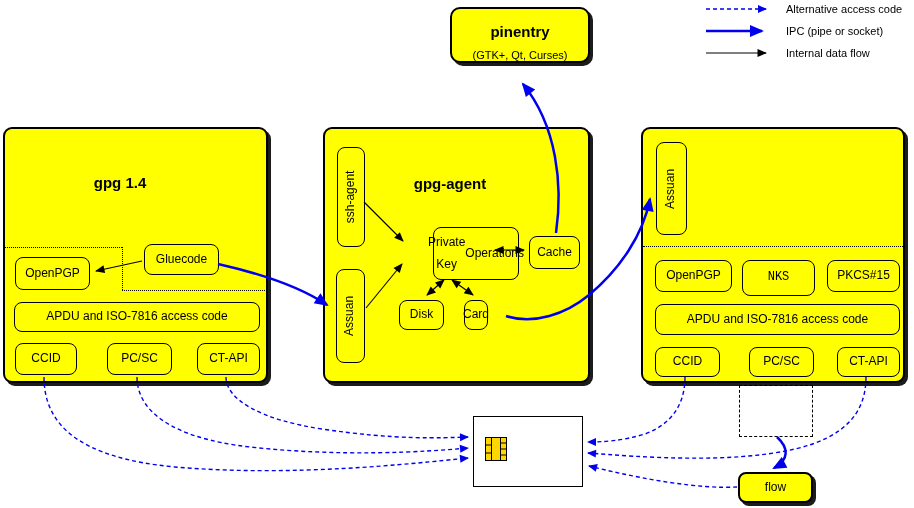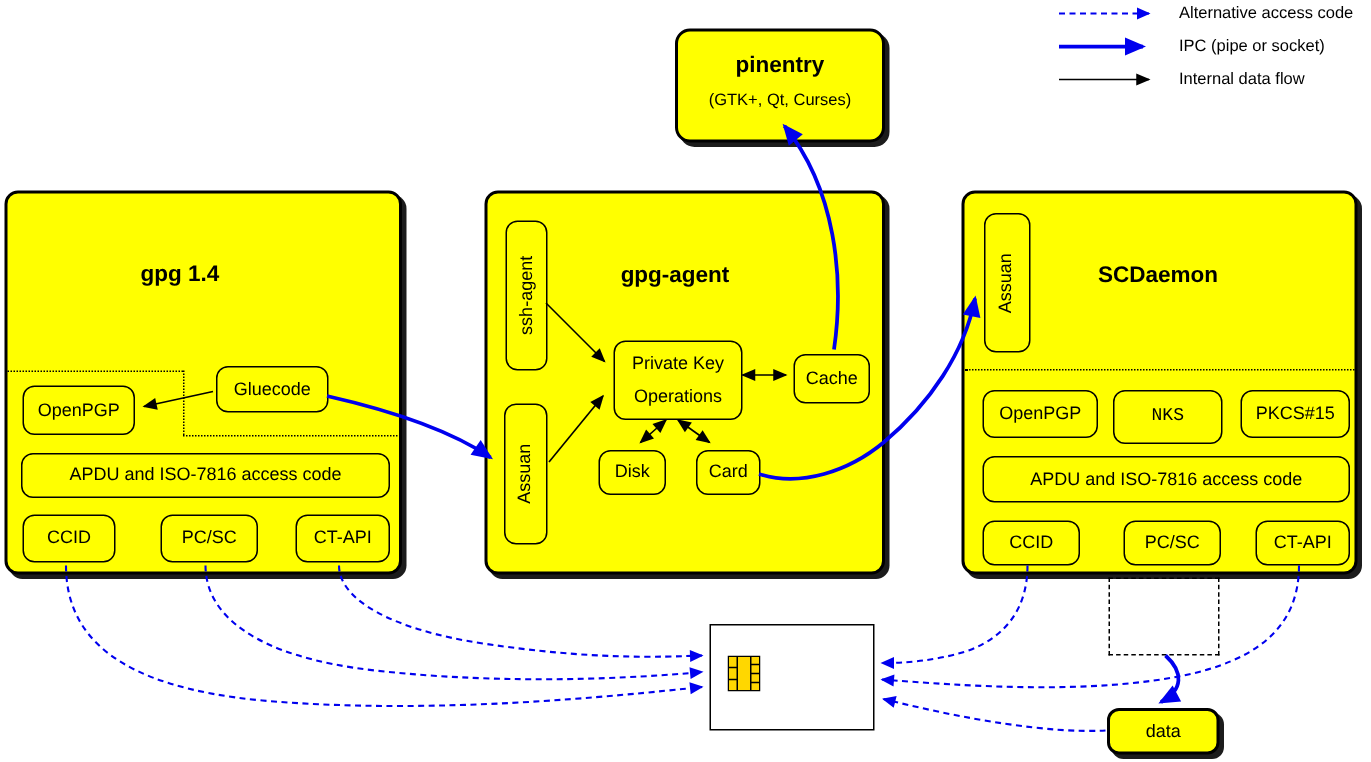--- a/index.html
+++ b/index.html
@@ -60,7 +60,7 @@
   <div class="legend-label" style="top:25px;">IPC (pipe or socket)</div>
   <div class="legend-label" style="top:47px;">Internal data flow</div>
 
-  <div class="module shadow3" id="pinentry-box" style="left:450px;top:19px;width:140px;height:76px;text-decoration:underline;">
+  <div class="module shadow3" id="pinentry-box" style="left:450px;top:7px;width:140px;height:56px;text-decoration:underline;">
     <div class="pin-title">pinentry</div>
     <div class="pin-sub">(GTK+, Qt, Curses)</div>
   </div>

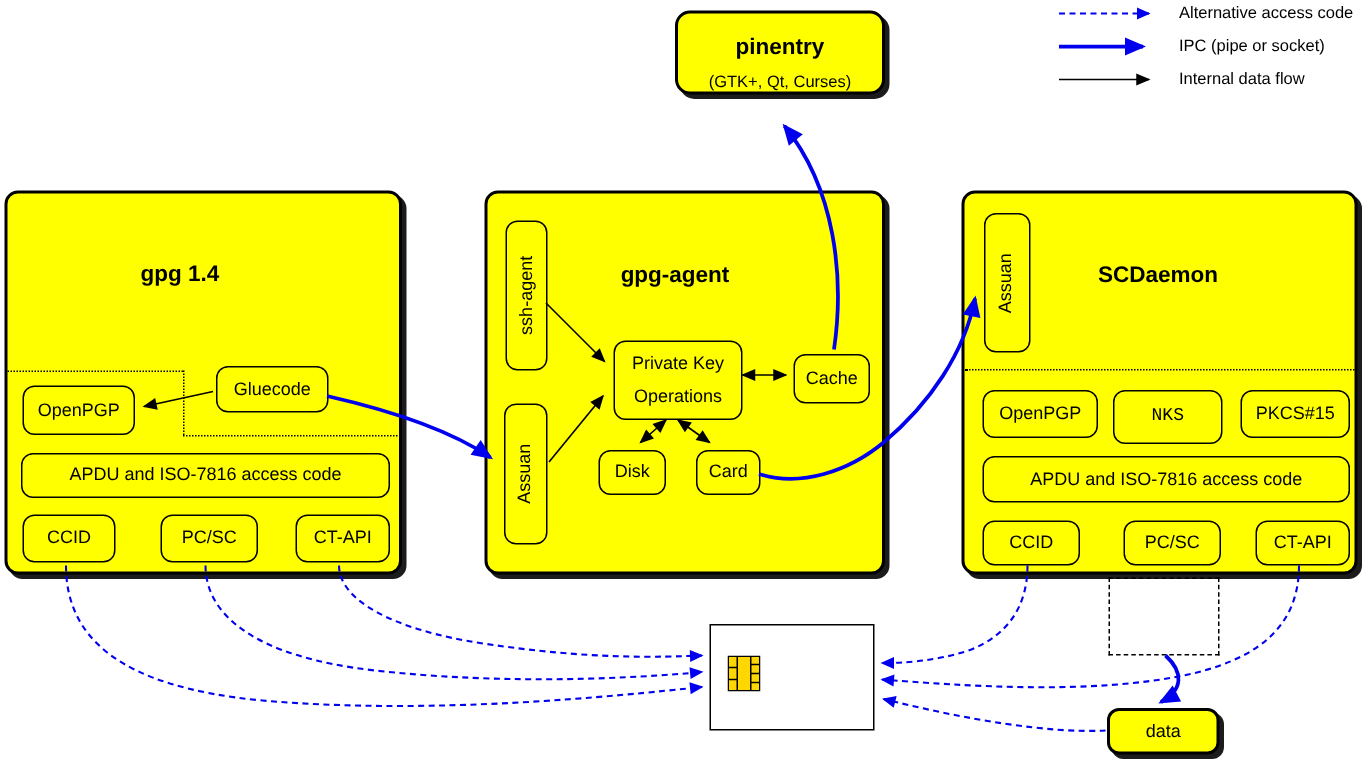--- a/index.html
+++ b/index.html
@@ -96,7 +96,6 @@
   </div>
 
   <div class="module" style="left:641px;top:127px;width:264px;height:256px;">
-    <div class="module-title" style="left:0;top:46px;width:258px;">SCDaemon</div>
     <div class="node vnode" style="left:13px;top:13px;width:31px;height:93px;">
       <span>Assuan</span>
     </div>

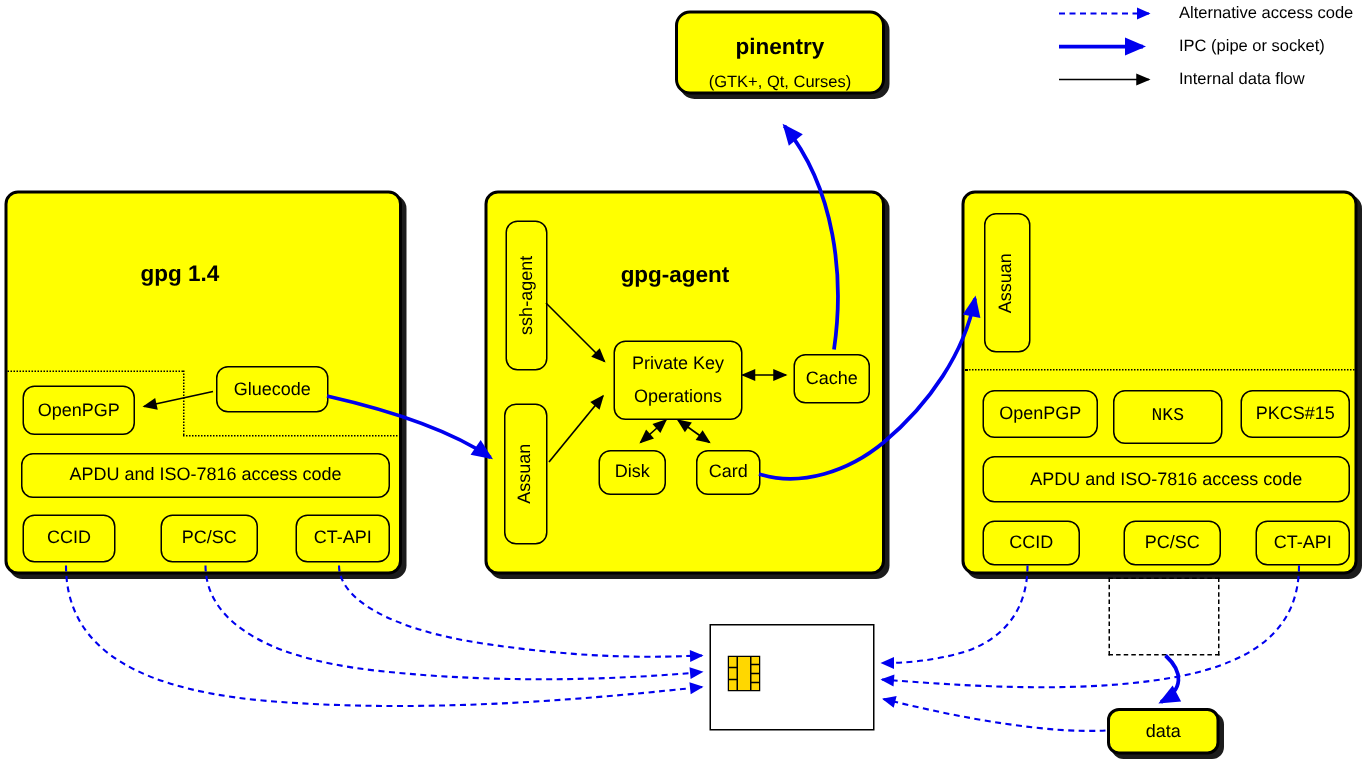--- a/index.html
+++ b/index.html
@@ -28,7 +28,7 @@
     font-size:12px;text-align:center;line-height:1.15;
   }
   .vnode>span{transform:rotate(-90deg);white-space:nowrap;}
-  .two-line{flex-direction:column;line-height:1.8;}
+  .two-line{flex-direction:row;line-height:1.8;margin-left:24px;}
   .dotted-h{position:absolute;border-top:1px dotted #000;height:0;}
   .dotted-v{position:absolute;border-left:1px dotted #000;width:0;}
   .dashed-rect{position:absolute;border:1.5px dashed #000;box-sizing:border-box;background:transparent;}

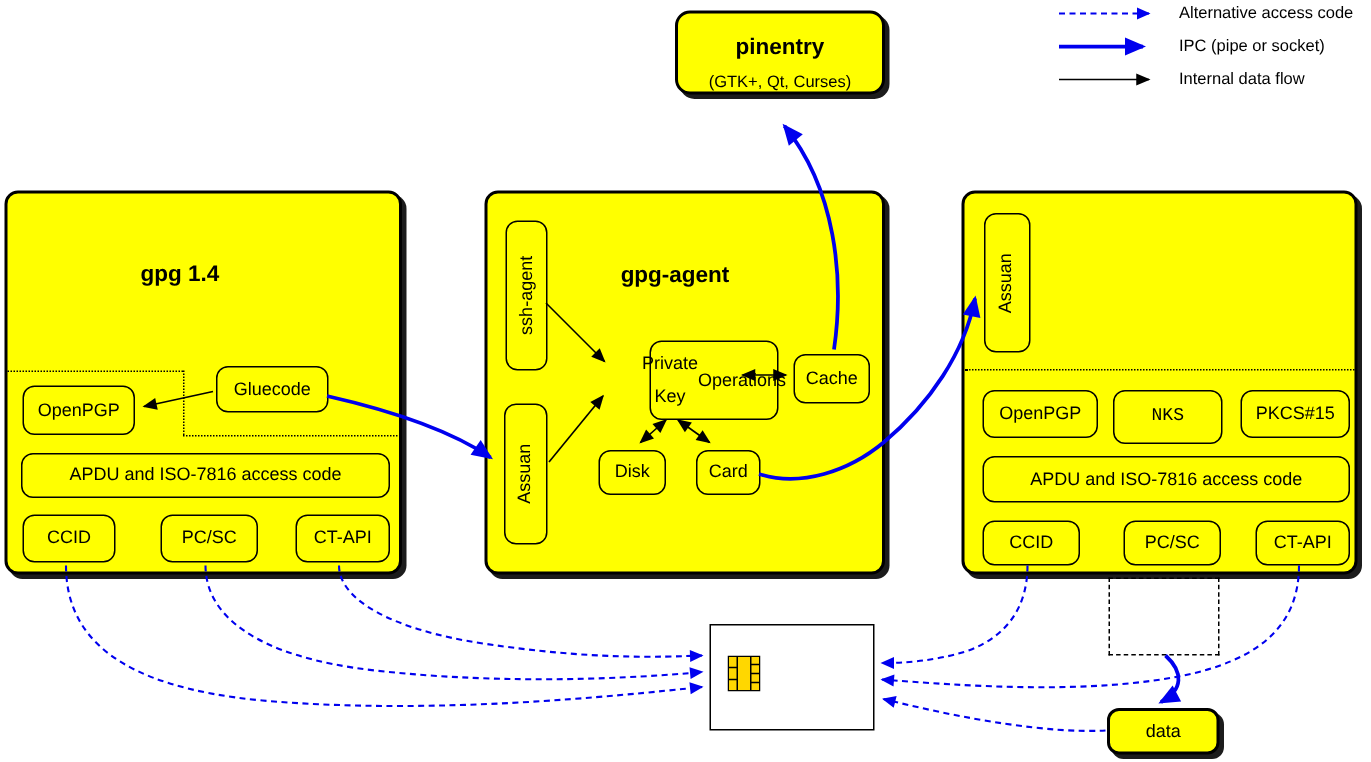--- a/index.html
+++ b/index.html
@@ -92,7 +92,7 @@
     </div>
     <div class="node" style="left:204px;top:107px;width:51px;height:33px;">Cache</div>
     <div class="node" style="left:74px;top:171px;width:45px;height:30px;">Disk</div>
-    <div class="node" style="left:139px;top:171px;width:43px;height:30px;">Card</div>
+    <div class="node" style="left:139px;top:171px;width:24px;height:30px;">Card</div>
   </div>
 
   <div class="module" style="left:641px;top:127px;width:264px;height:256px;">

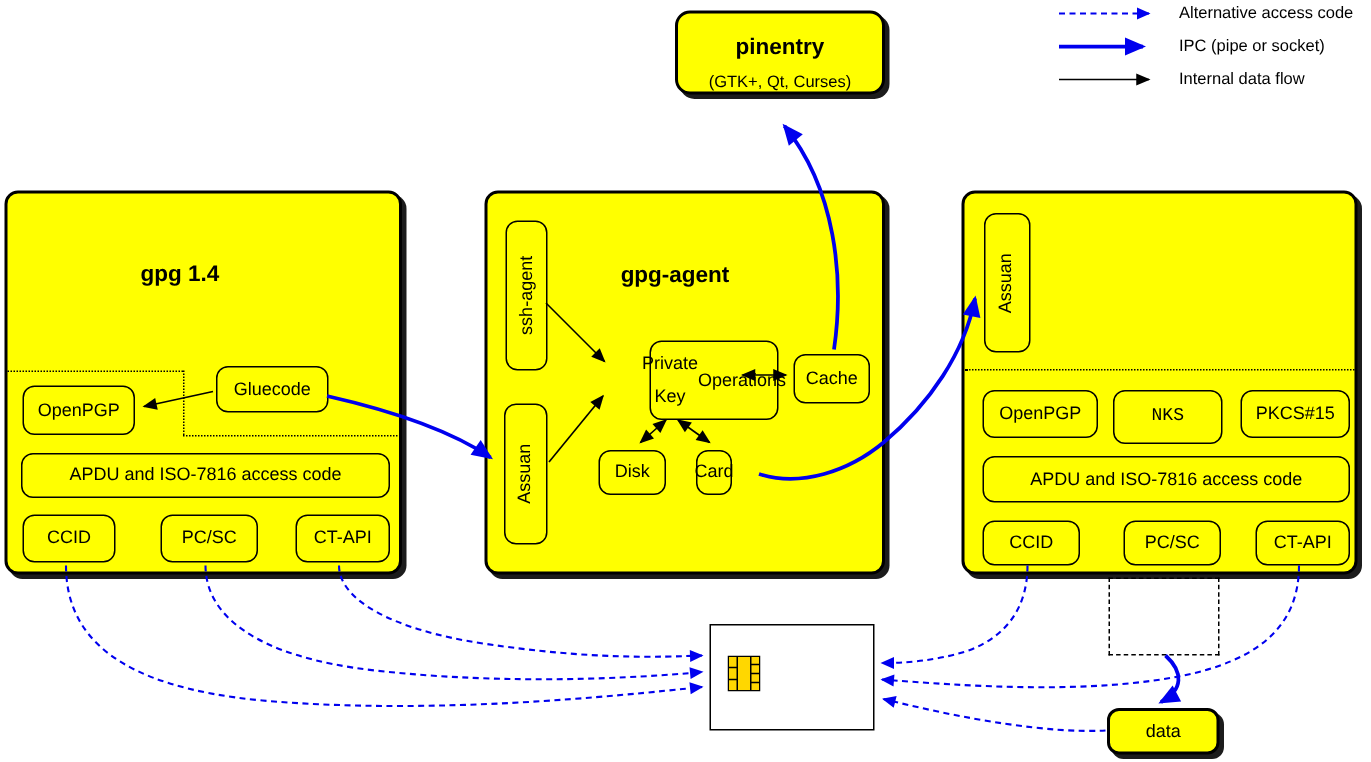--- a/index.html
+++ b/index.html
@@ -111,7 +111,7 @@
 
   <div class="dashed-rect" style="left:739px;top:385px;width:74px;height:52px;"></div>
 
-  <div class="node shadow3" style="left:738px;top:472px;width:75px;height:31px;border-width:2px;">data</div>
+  <div class="node shadow3" style="left:738px;top:472px;width:75px;height:31px;border-width:2px;">flow</div>
 
   <div id="smartcard">
     <svg width="22" height="24" viewBox="0 0 22 24" style="position:absolute;left:11px;top:20px;">

